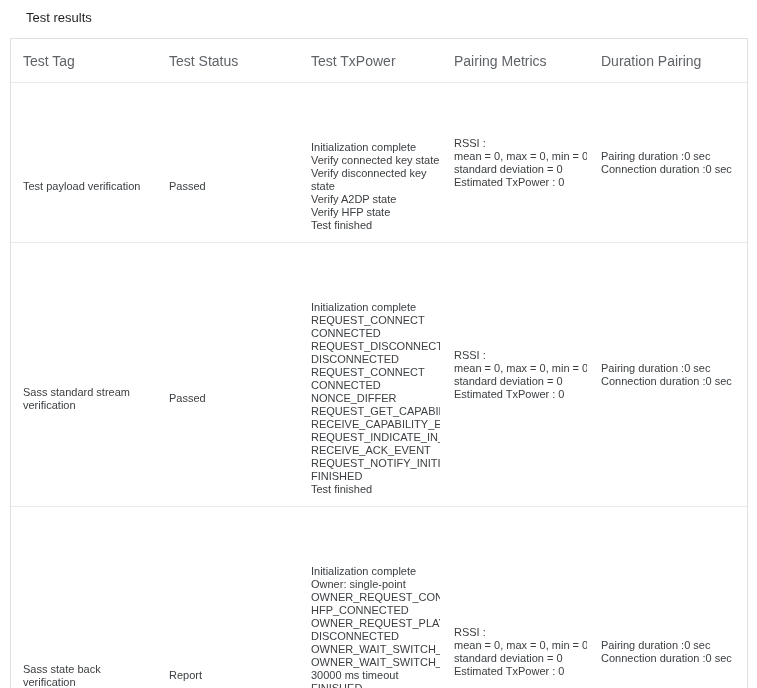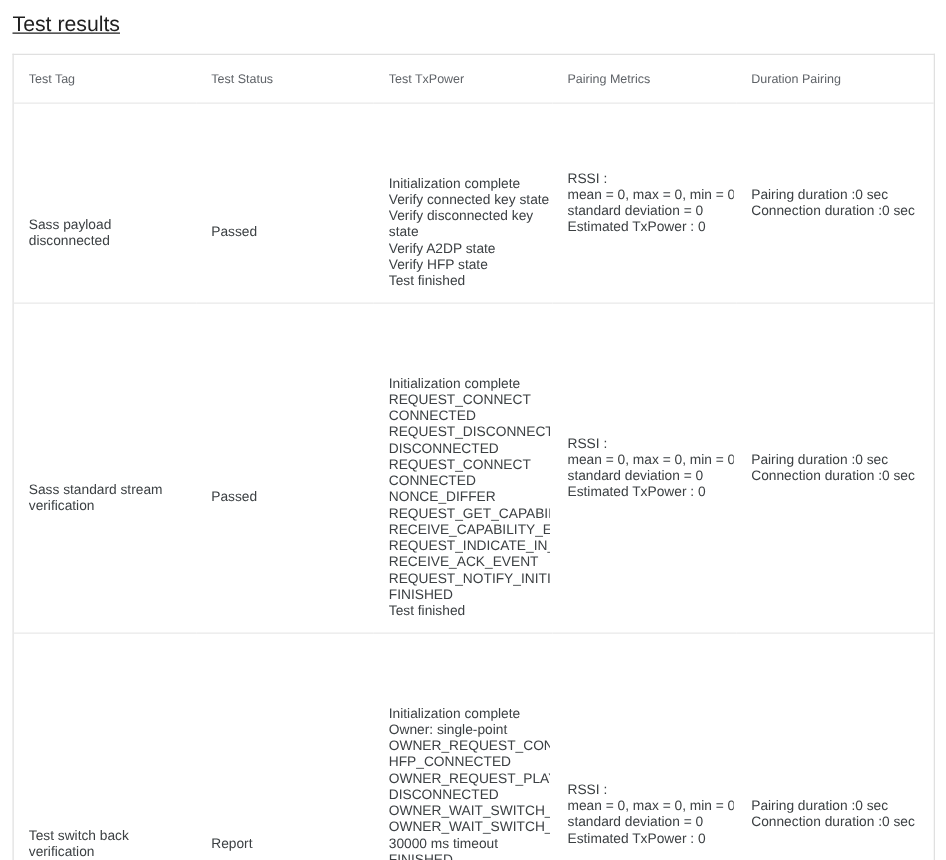--- a/index.html
+++ b/index.html
@@ -11,10 +11,9 @@
     overflow: hidden;
   }
   .page-title {
-    font-size: 17px;
+    font-size: 13px;
     color: #1f1f1f;
-    padding: 10px 10px 13px 10px;
-    text-decoration: underline;
+    padding: 10px 10px 13px 26px;
   }
   .card {
     margin: 0 9px 0 10px;

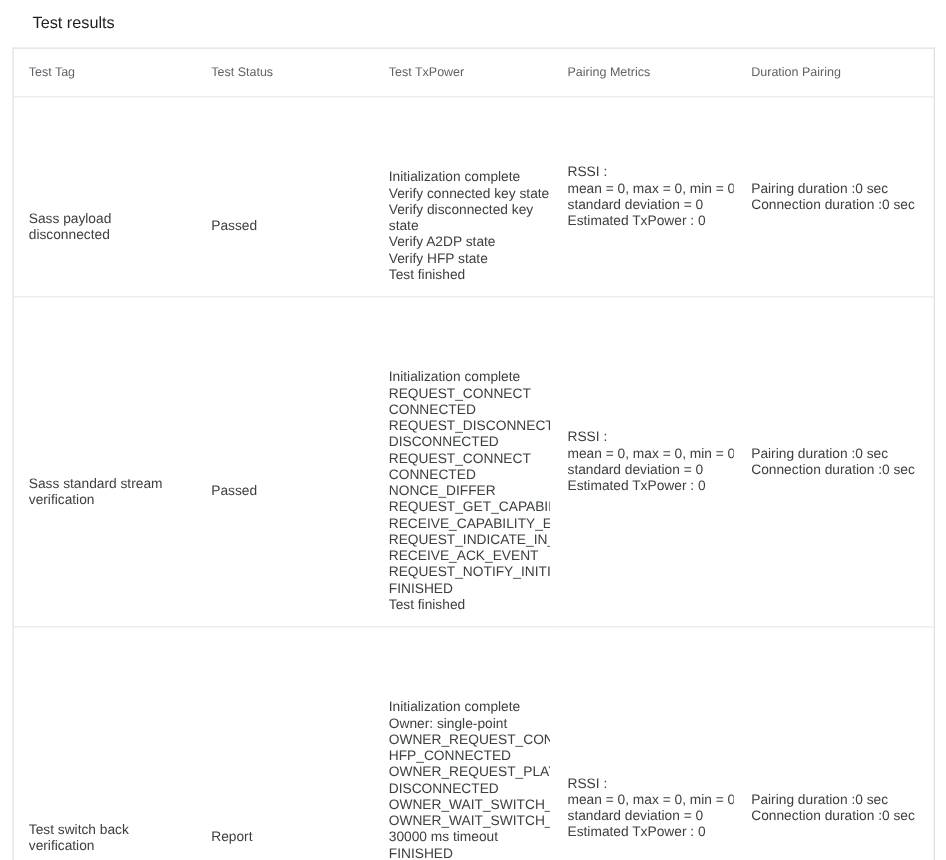--- a/index.html
+++ b/index.html
@@ -34,7 +34,7 @@
   th {
     text-align: left;
     font-weight: 400;
-    font-size: 10px;
+    font-size: 14px;
     color: #5f6368;
     padding: 14px 2px 13px 12px;
     border-bottom: 1px solid #e9e9e9;

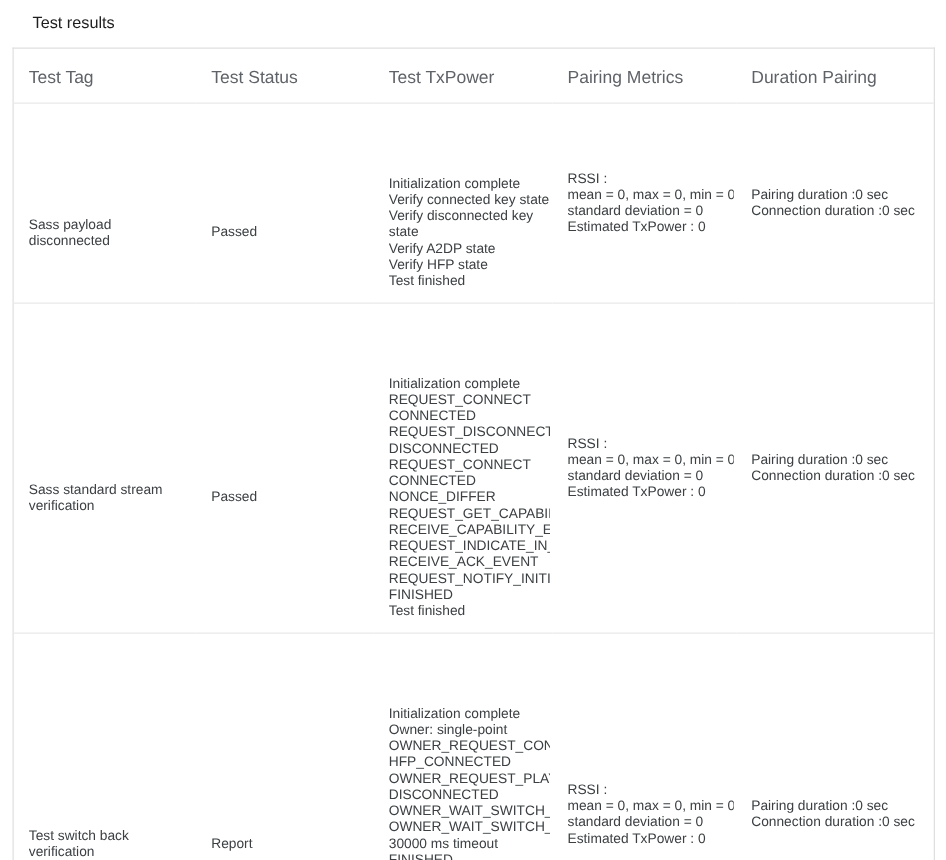--- a/index.html
+++ b/index.html
@@ -102,7 +102,7 @@
     <tbody>
       <tr>
         <td>
-            <div class="wrap">Sass payload disconnected</div>
+            <div class="wrap">Test payload verification</div>
           </td>
         <td>
             <div class="wrap">Passed</div>

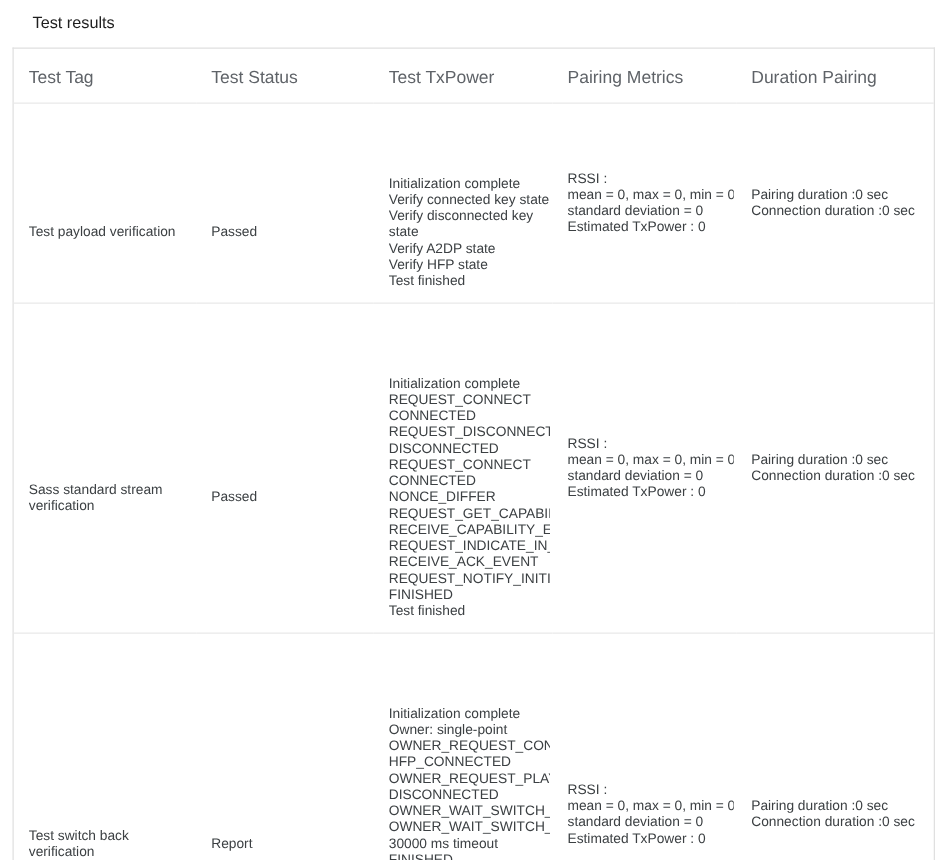--- a/index.html
+++ b/index.html
@@ -163,7 +163,7 @@
       </tr>
       <tr class="last">
         <td>
-            <div class="wrap">Test switch back verification</div>
+            <div class="wrap">Sass state back verification</div>
           </td>
         <td>
             <div class="wrap">Report</div>

